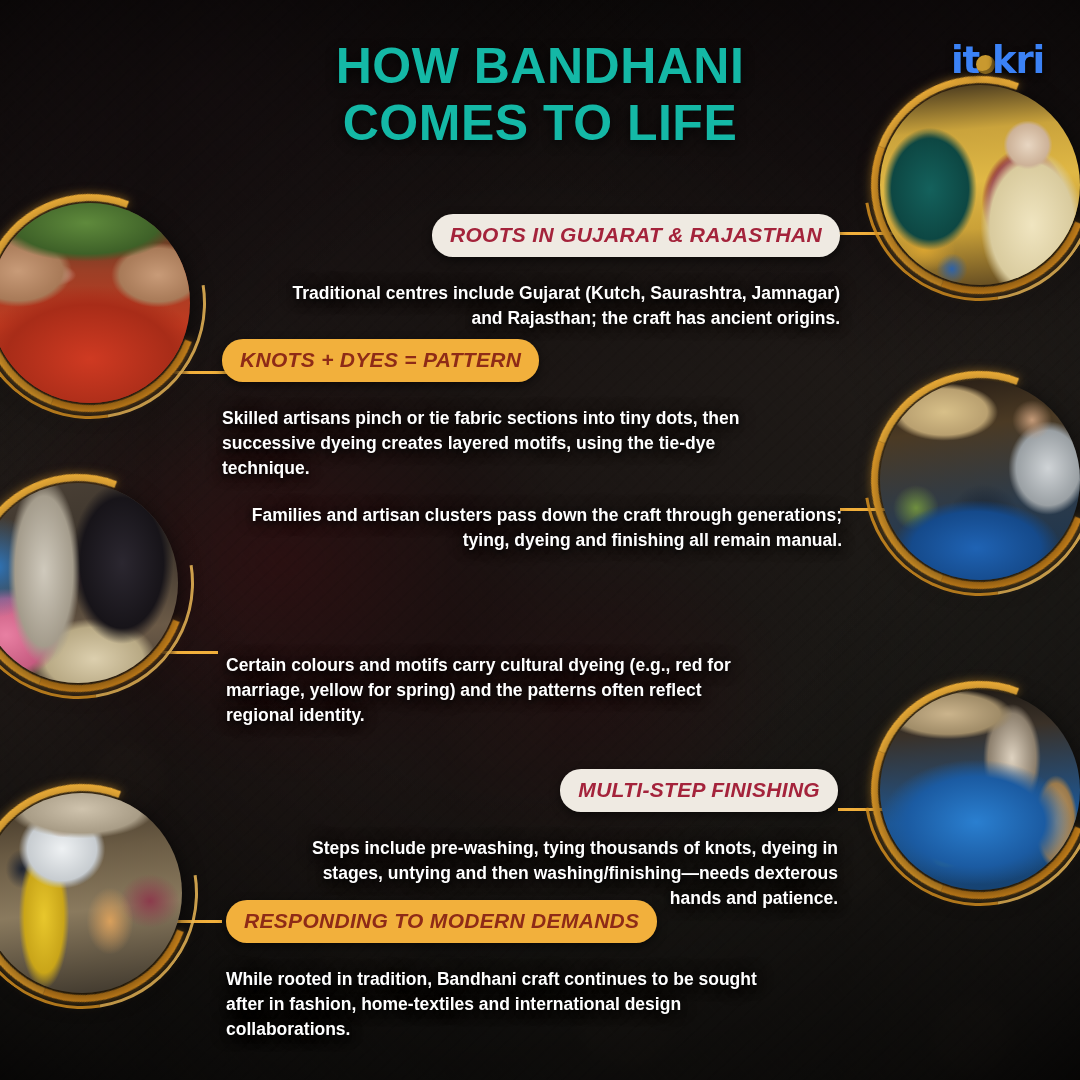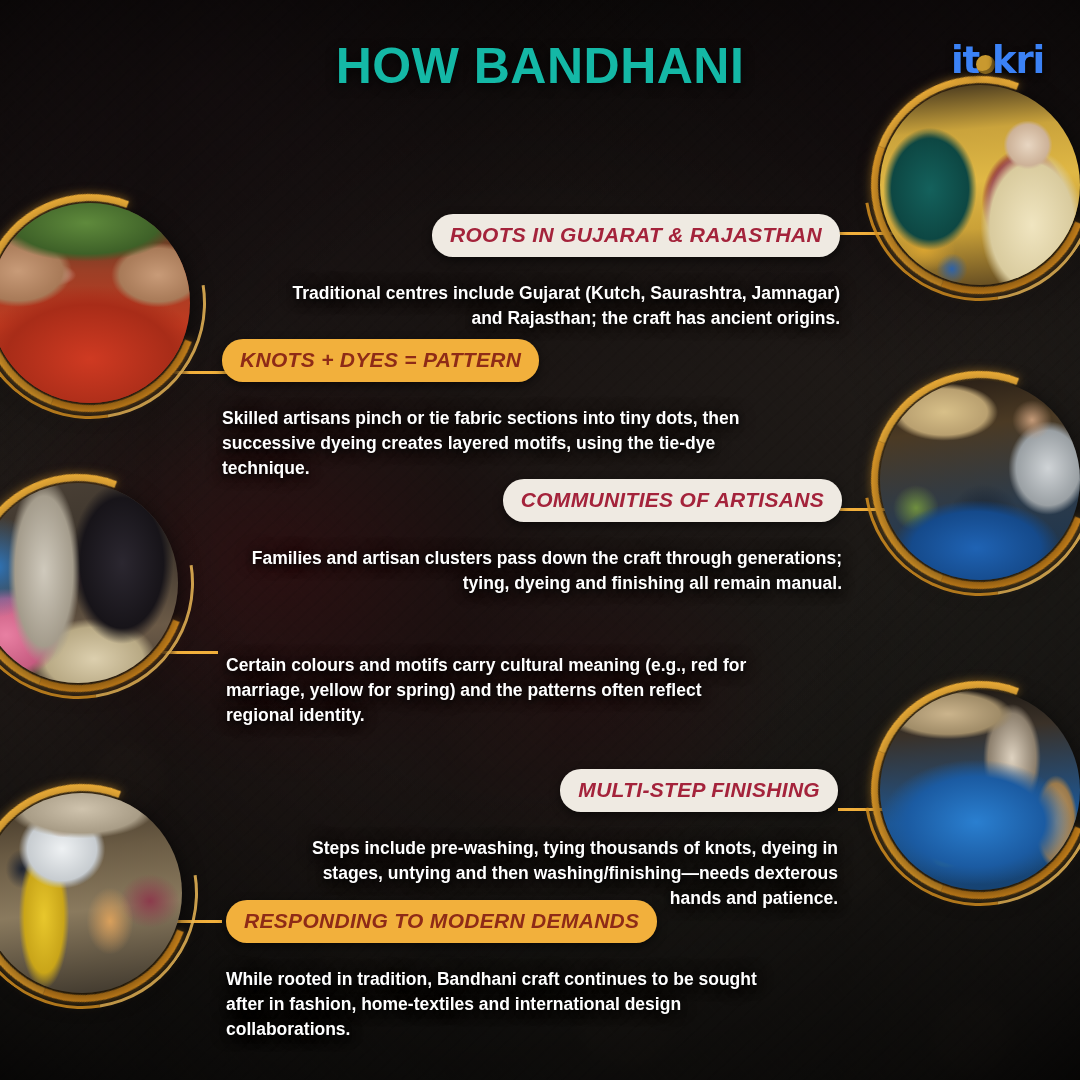--- a/index.html
+++ b/index.html
@@ -205,6 +205,7 @@
 
   <h1 class="poster-title">
     <span class="line">HOW BANDHANI</span>
+    <span class="line">COMES TO LIFE</span>
   </h1>
 
   <div class="brand-logo">

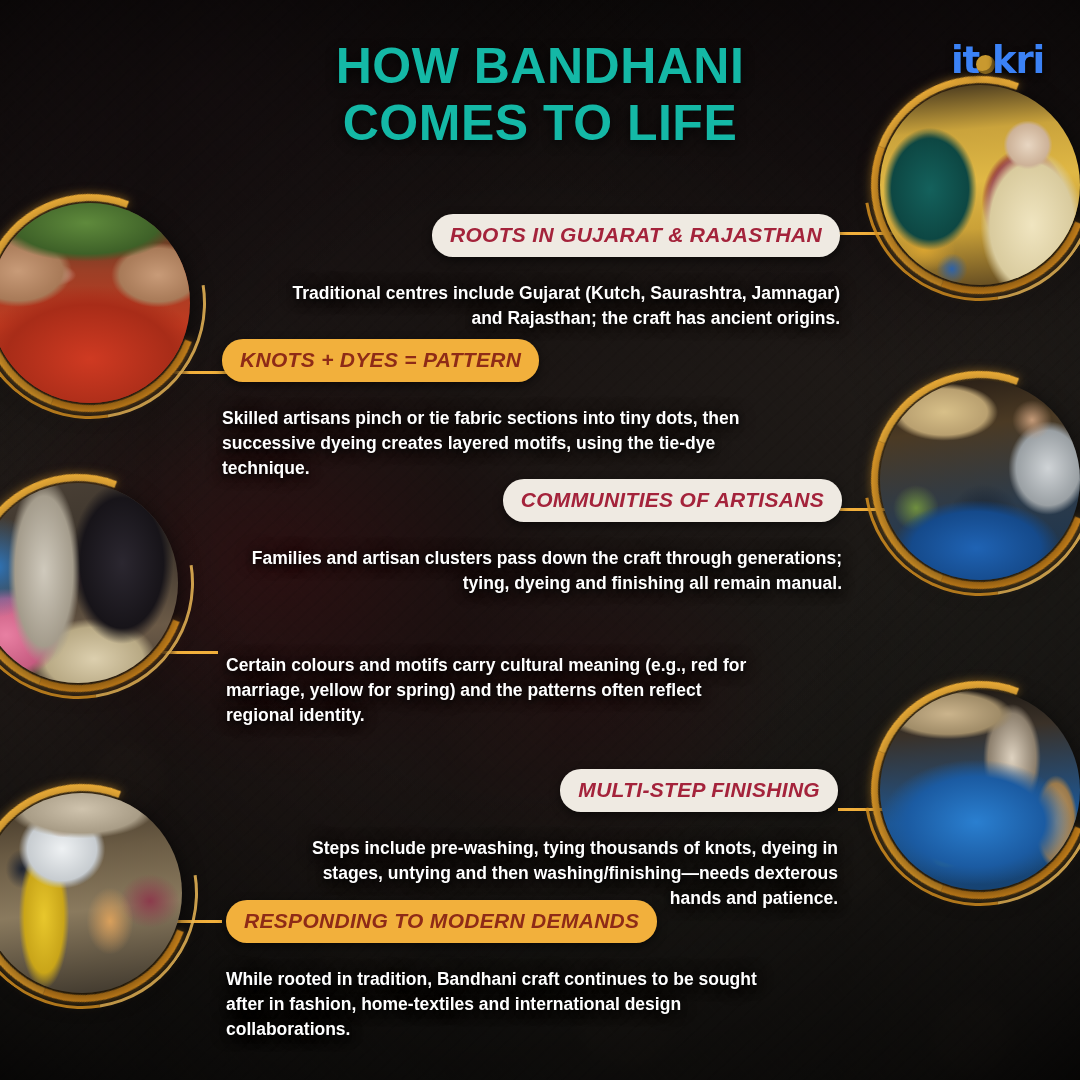--- a/index.html
+++ b/index.html
@@ -334,7 +334,6 @@
   </div>
 
   <div class="block align-right" style="left:250px; top:479px; width:592px;">
-    <div class="block-label label-cream">COMMUNITIES OF ARTISANS</div>
     <div class="block-body">Families and artisan clusters pass down the craft through generations; tying, dyeing and finishing all remain manual.</div>
   </div>
 

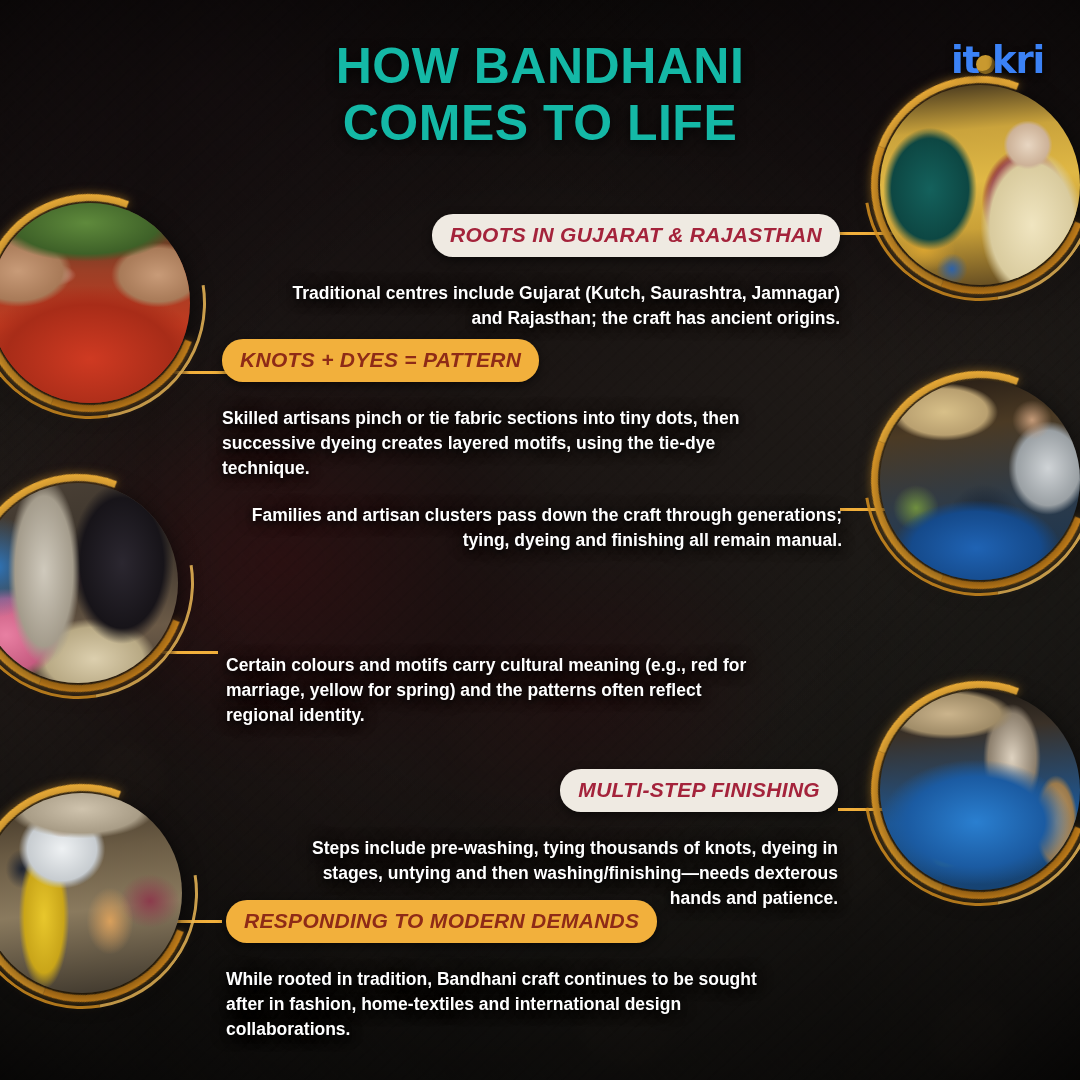--- a/index.html
+++ b/index.html
@@ -338,7 +338,7 @@
   </div>
 
   <div class="block align-left" style="left:226px; top:629px; width:545px;">
-    <div class="block-body">Certain colours and motifs carry cultural meaning (e.g., red for marriage, yellow for spring) and the patterns often reflect regional identity.</div>
+    <div class="block-body">Certain colours and motifs carry cultural dyeing (e.g., red for marriage, yellow for spring) and the patterns often reflect regional identity.</div>
   </div>
 
   <div class="block align-right" style="left:302px; top:769px; width:536px;">

